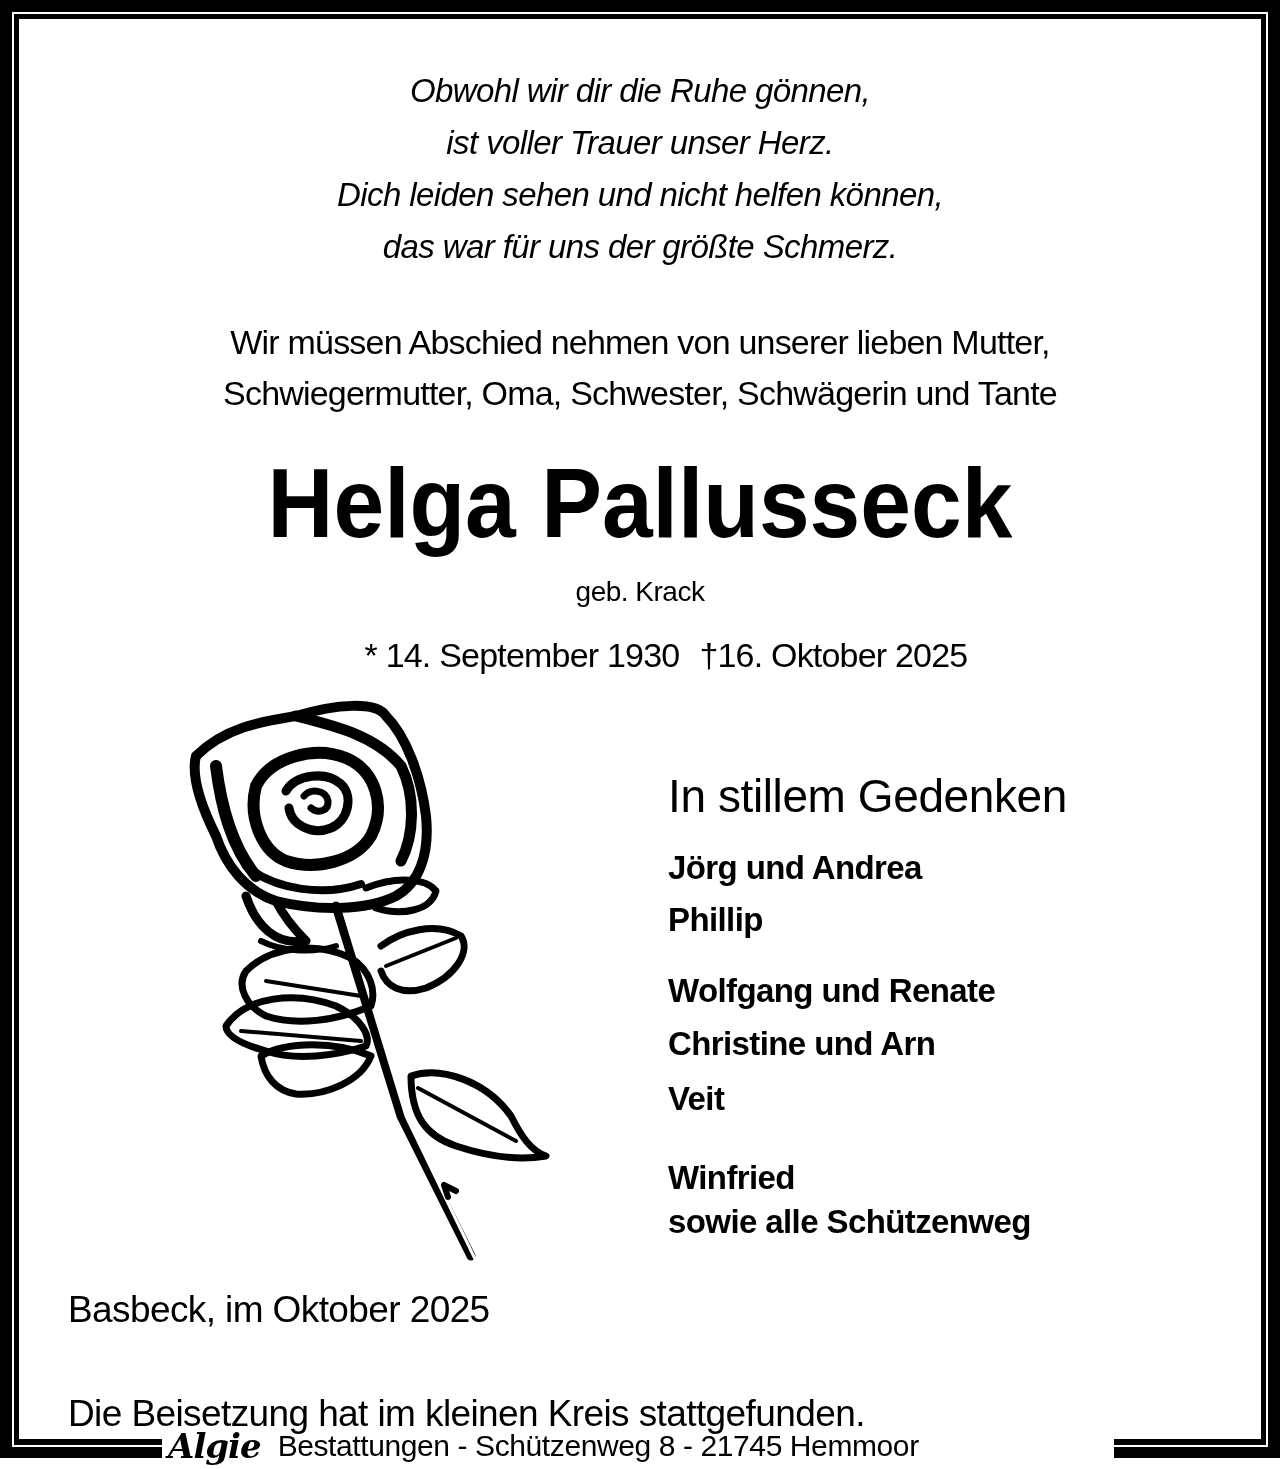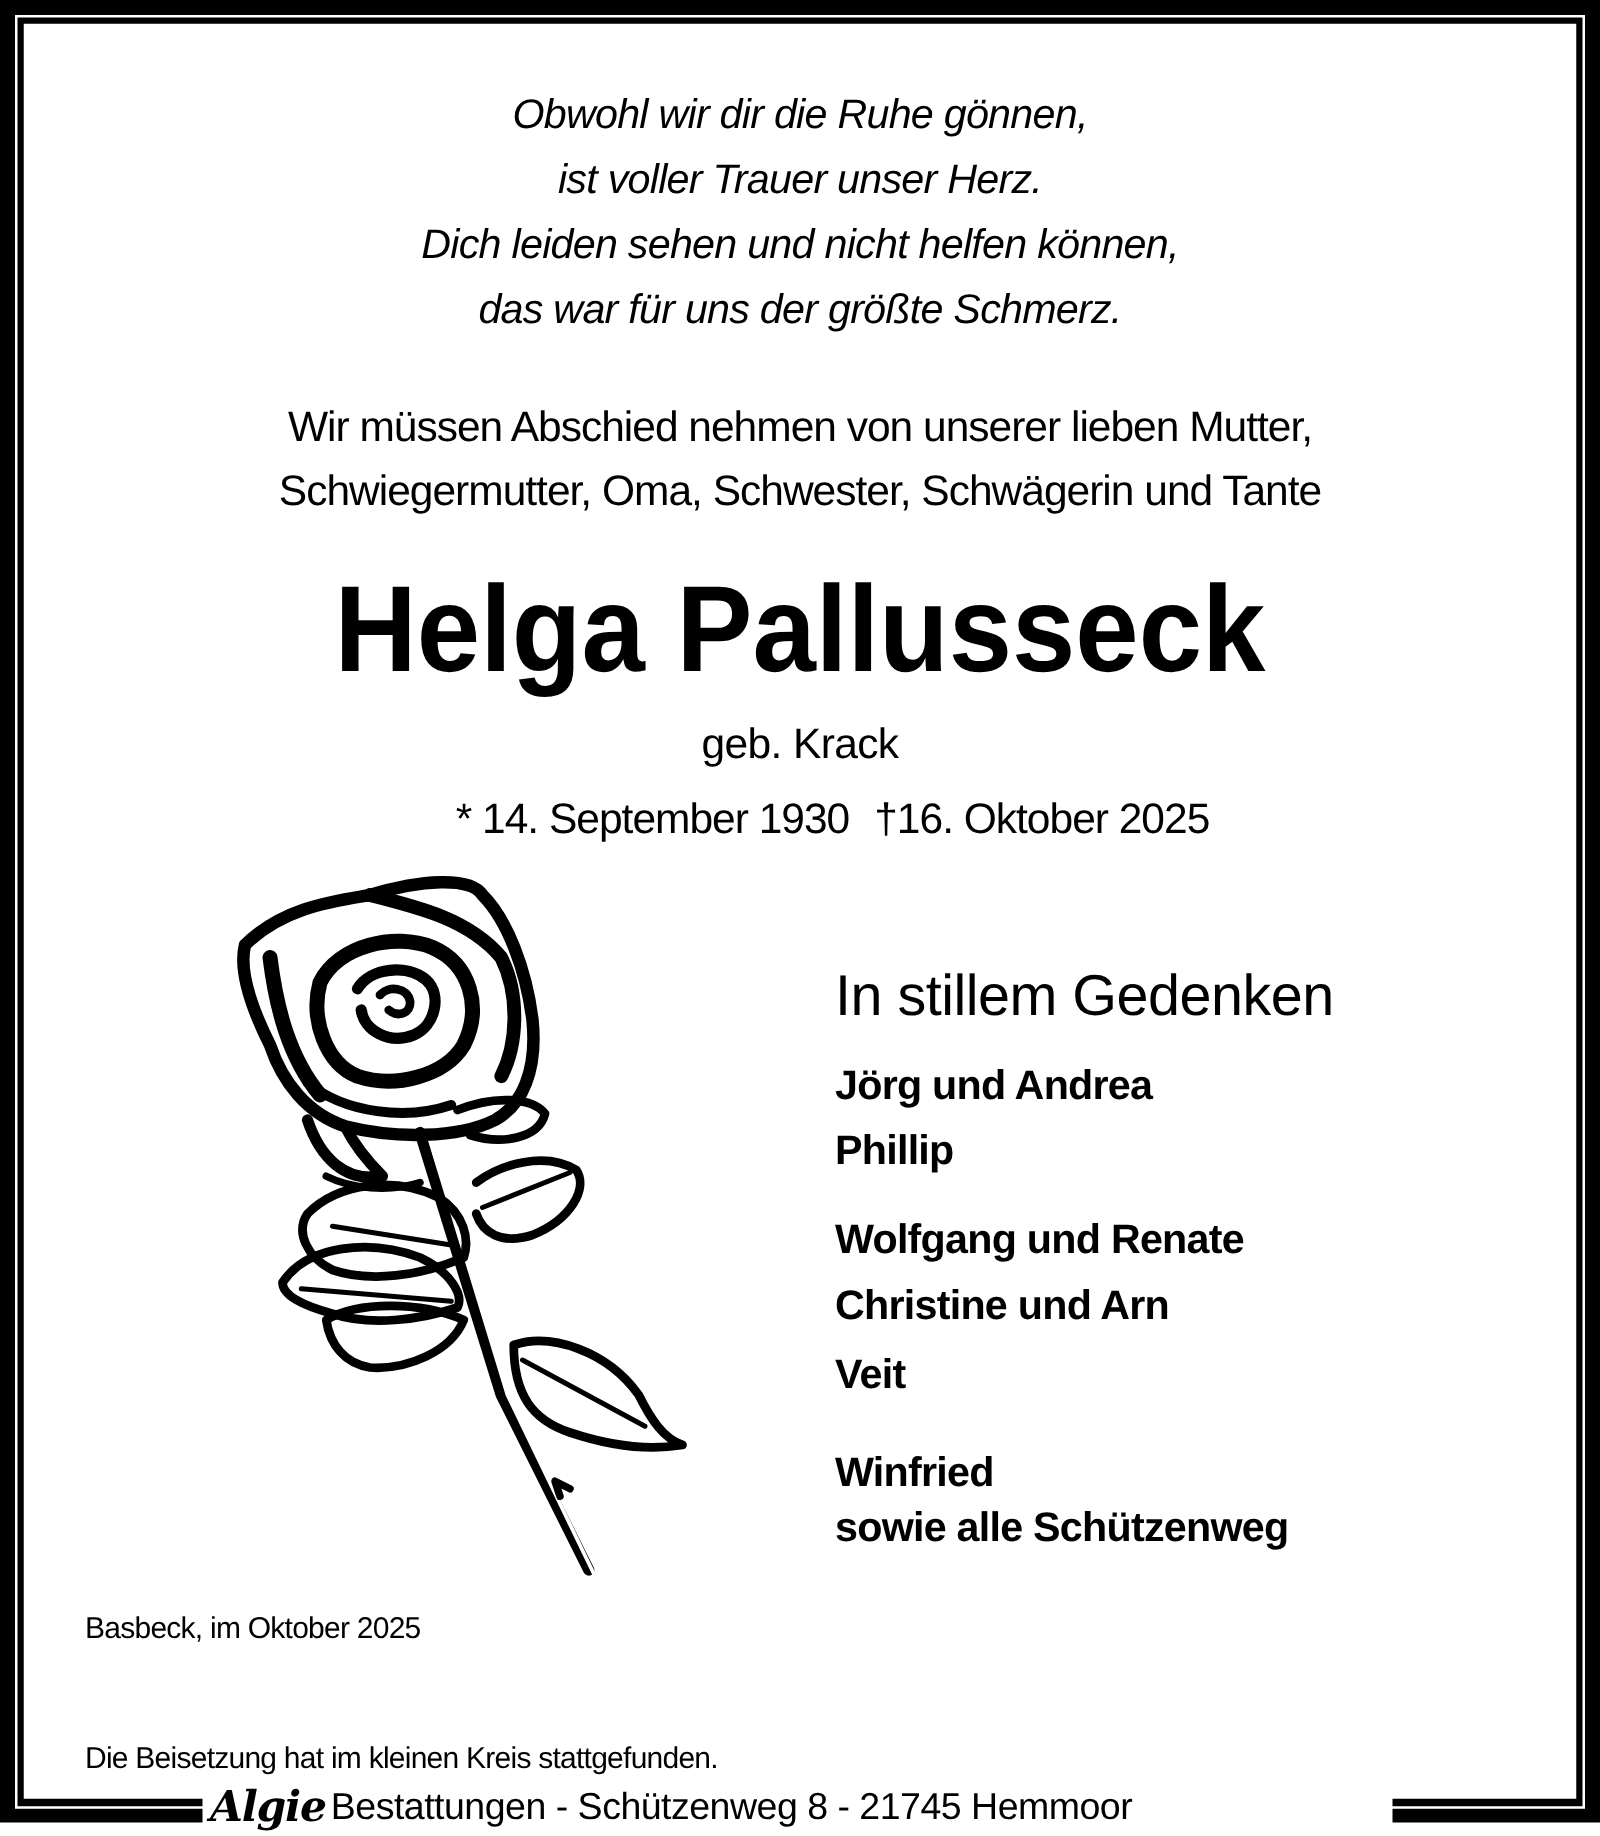--- a/index.html
+++ b/index.html
@@ -25,7 +25,7 @@
   .intro { font-size: 34px; letter-spacing: -0.8px; }
   .name { font-weight: bold; font-size: 98px; letter-spacing: 0px;
           transform: scaleX(0.93); transform-origin: 640px 0; }
-  .maiden { font-size: 34px; letter-spacing: -0.5px; }
+  .maiden { font-size: 28px; letter-spacing: -0.5px; }
   .dates { font-size: 34px; letter-spacing: -0.8px; padding-left: 26px; }
   .dates .sep { display: inline-block; width: 20px; }
 

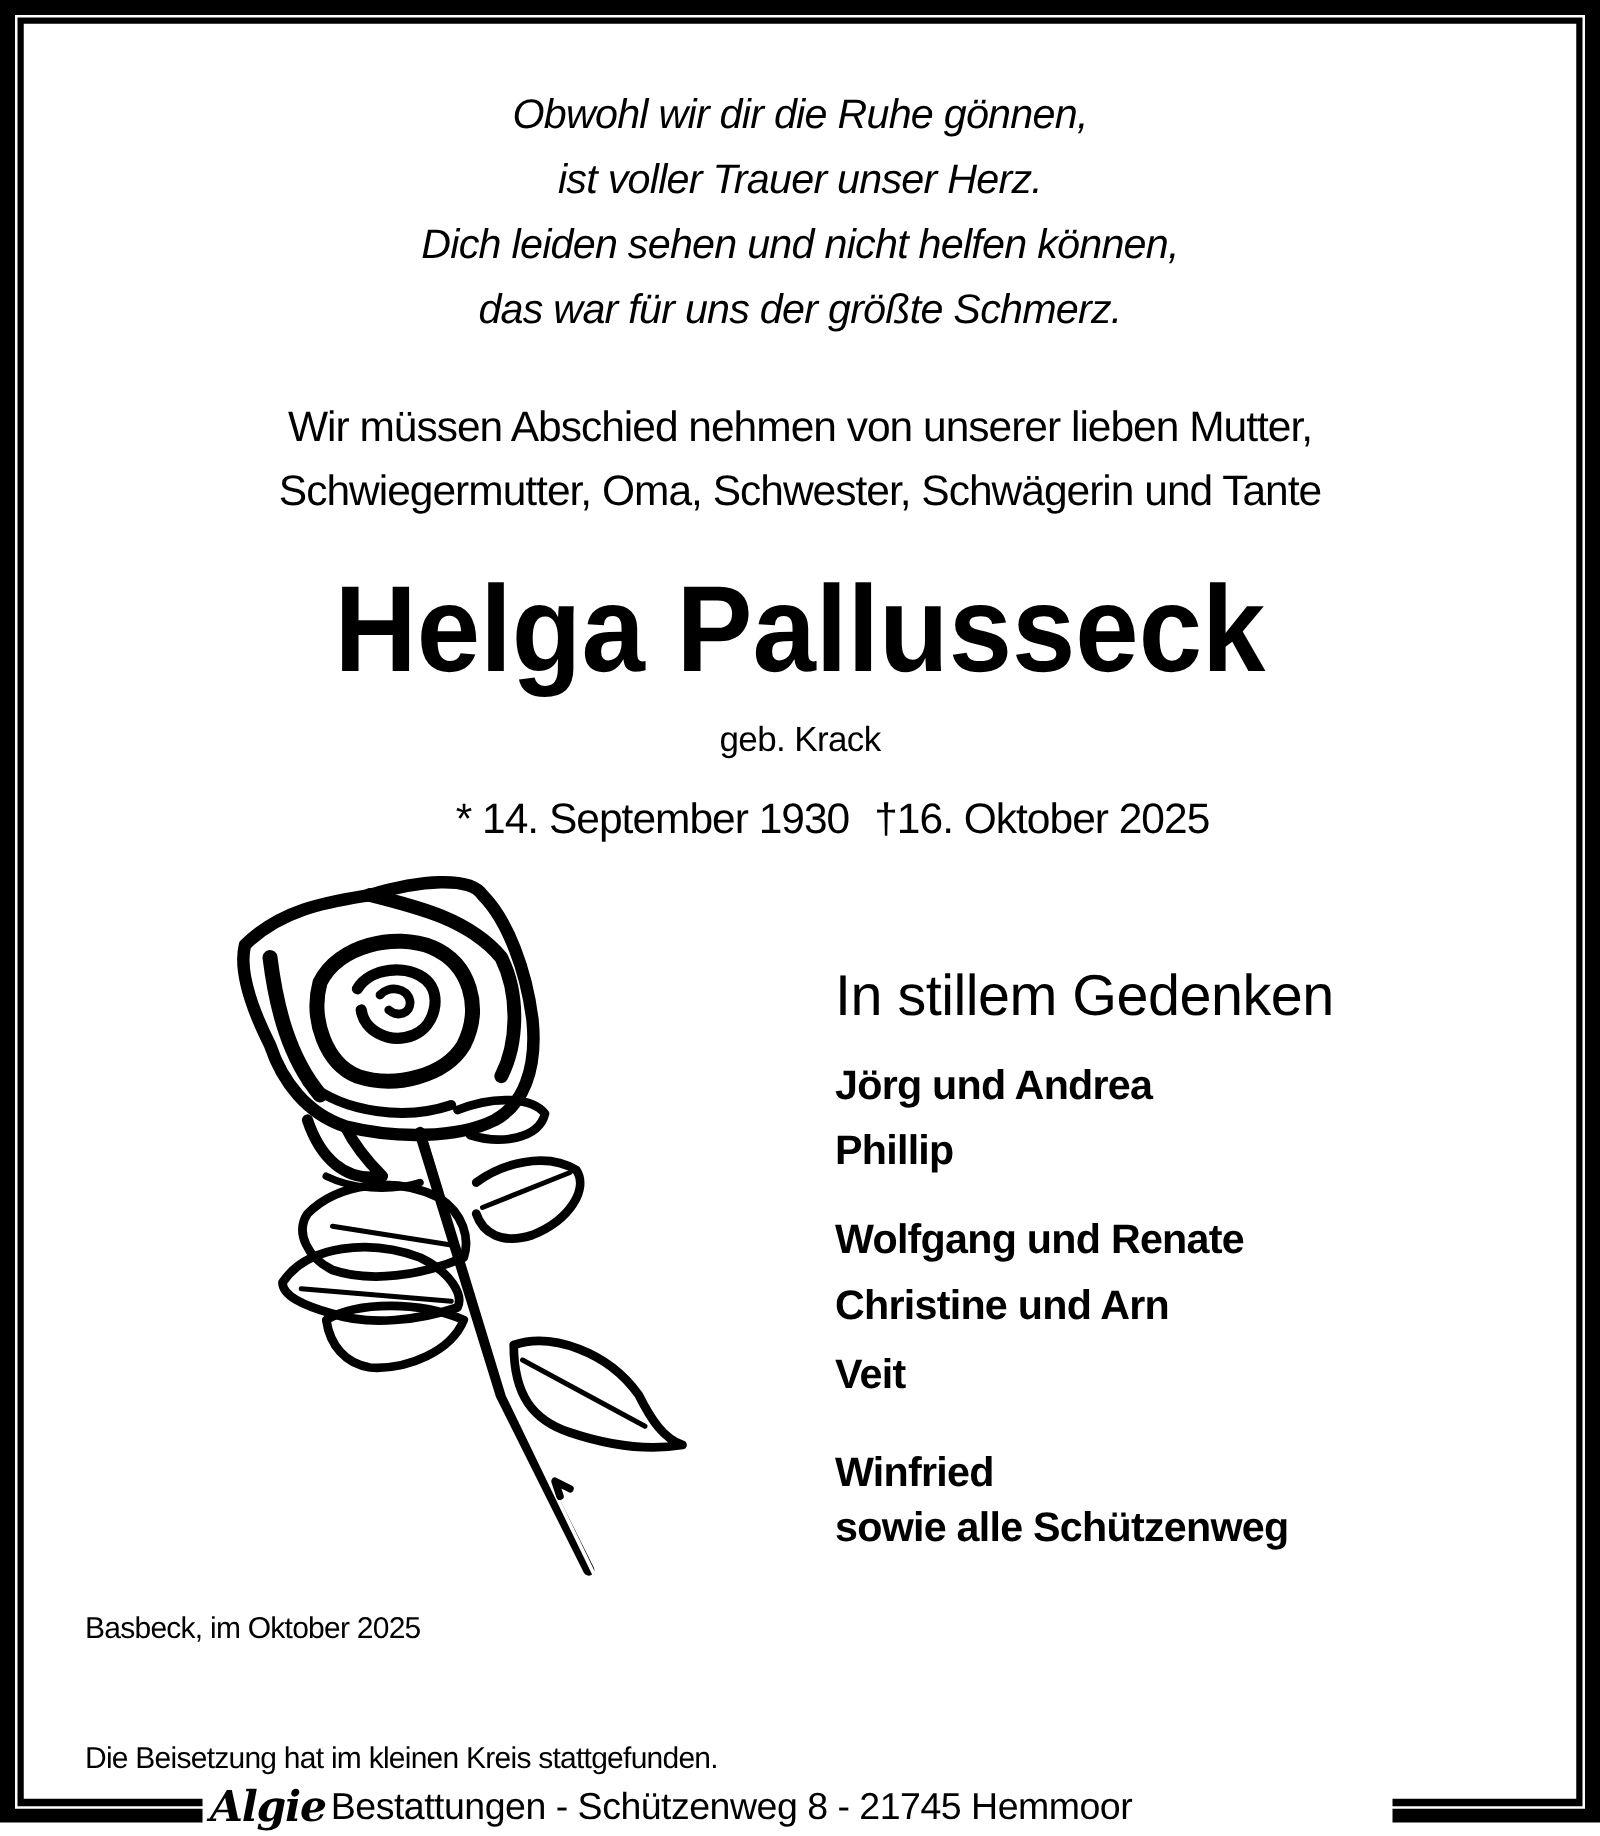--- a/index.html
+++ b/index.html
@@ -33,7 +33,7 @@
   .gedenken { font-size: 46px; letter-spacing: -0.4px; }
   .mourner { font-weight: bold; font-size: 33px; letter-spacing: -0.6px; }
 
-  .left-text { left: 68px; font-size: 24px; letter-spacing: -0.6px; }
+  .left-text { left: 68px; font-size: 37px; letter-spacing: -0.6px; }
 
   .footer { position: absolute; left: 168px; top: 1428px; height: 36px;
             display: flex; align-items: center; white-space: nowrap; }

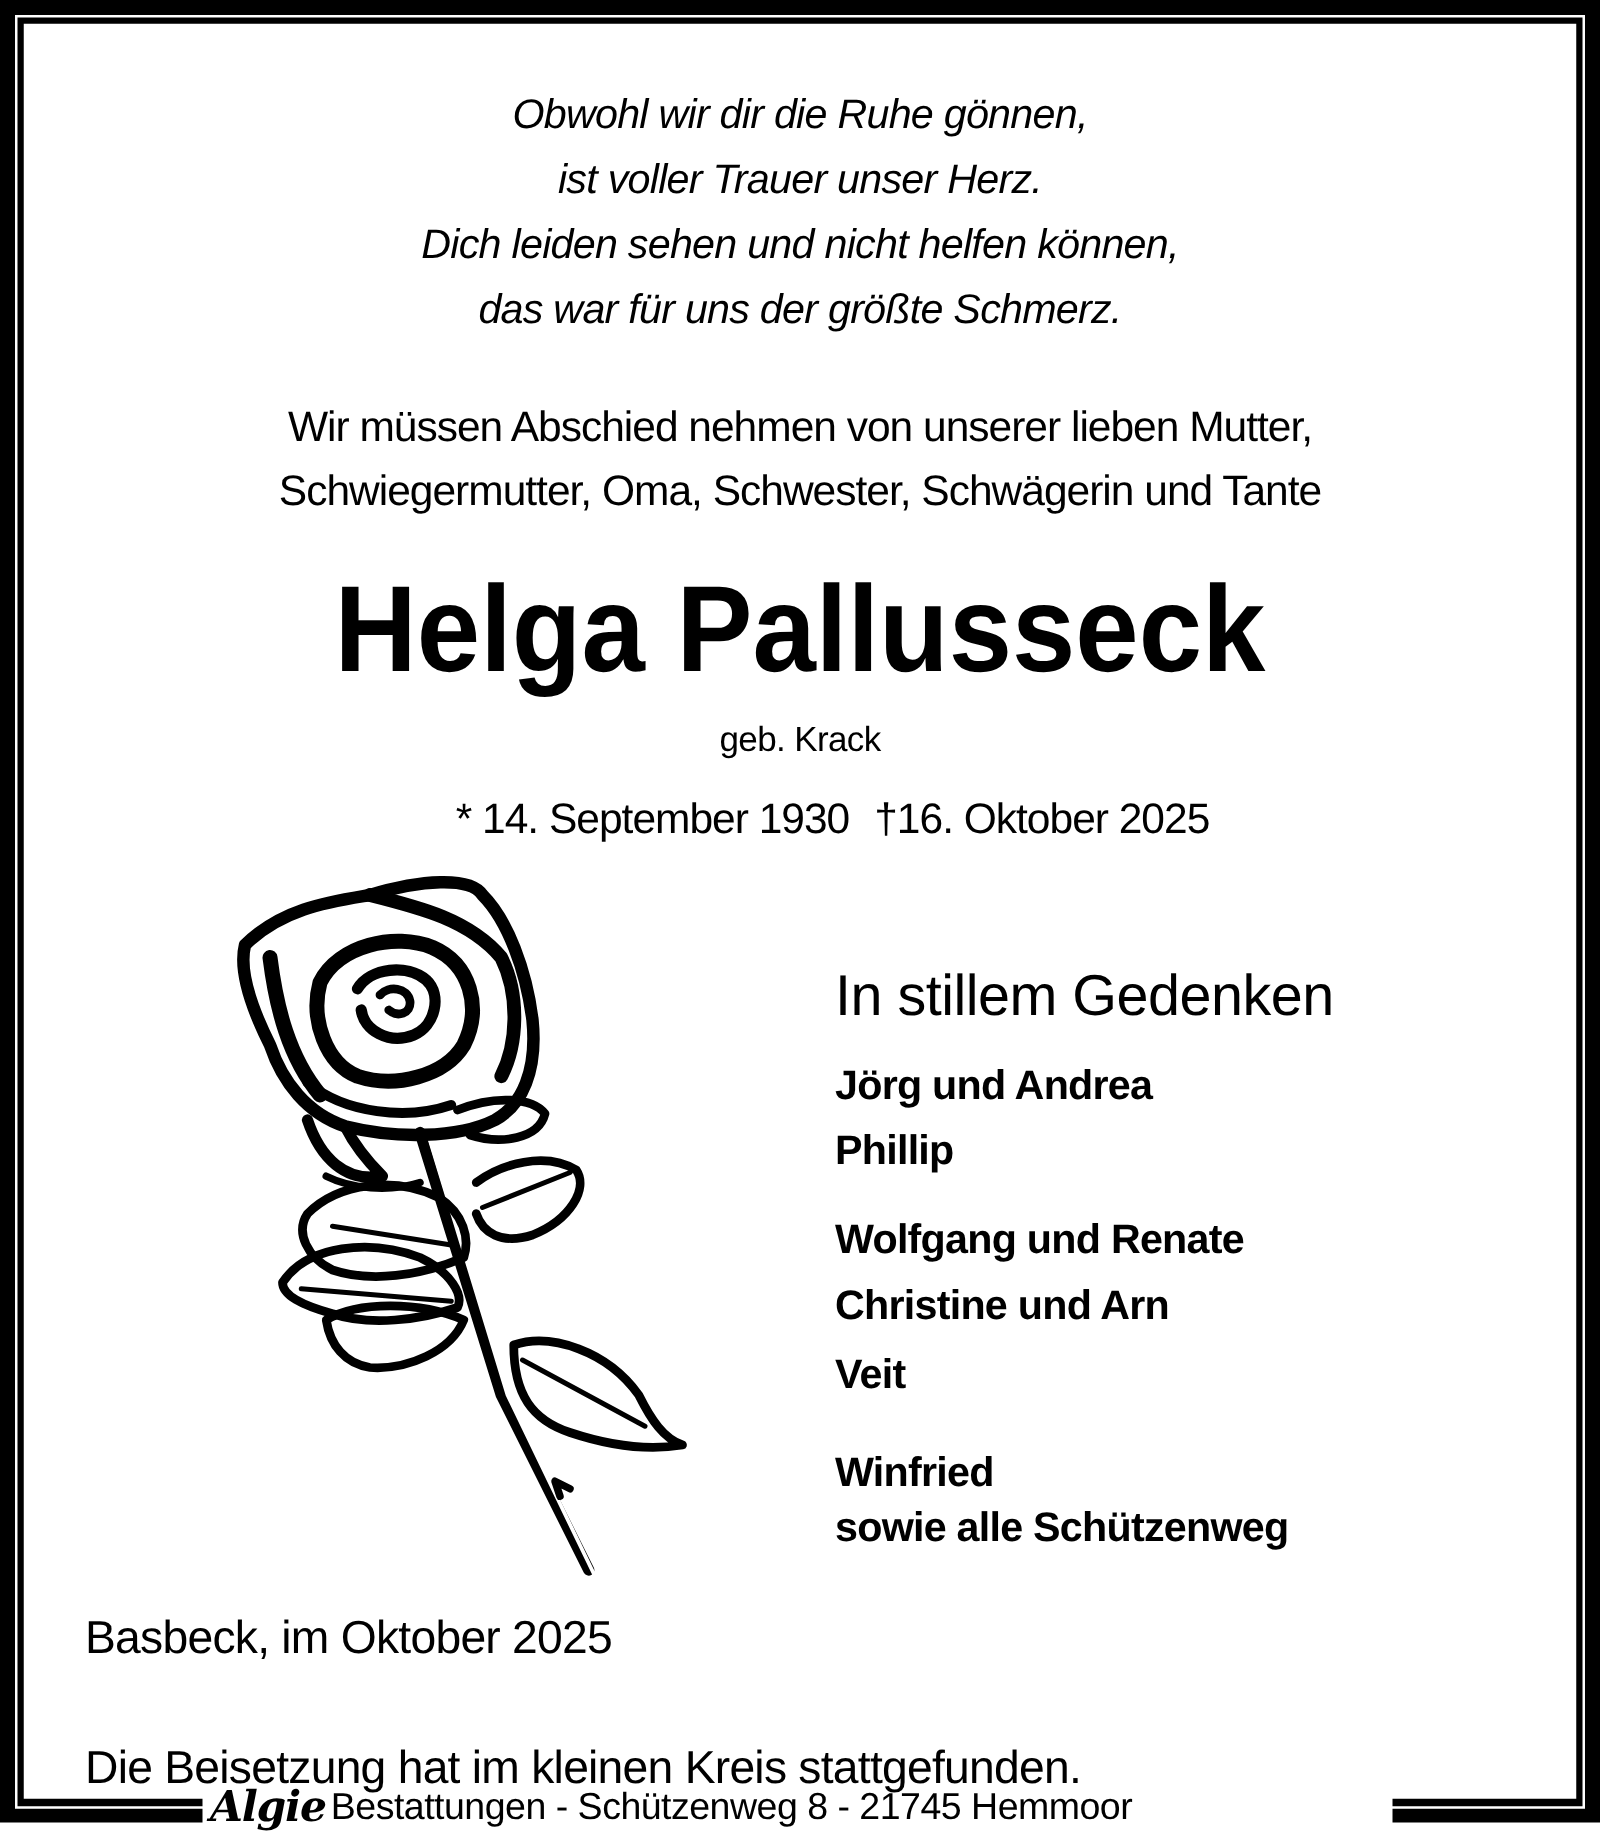--- a/index.html
+++ b/index.html
@@ -38,7 +38,7 @@
   .footer { position: absolute; left: 168px; top: 1428px; height: 36px;
             display: flex; align-items: center; white-space: nowrap; }
   .logo { font-family: "DejaVu Serif", serif; font-style: italic; font-weight: bold;
-          font-size: 34px; letter-spacing: -1px; margin-right: 4px; }
+          font-size: 34px; letter-spacing: -1px; margin-right: 17px; }
   .footer-text { font-size: 30px; letter-spacing: -0.4px; }
 
   .rose { position: absolute; left: 186px; top: 696px; width: 370px; height: 576px; }

